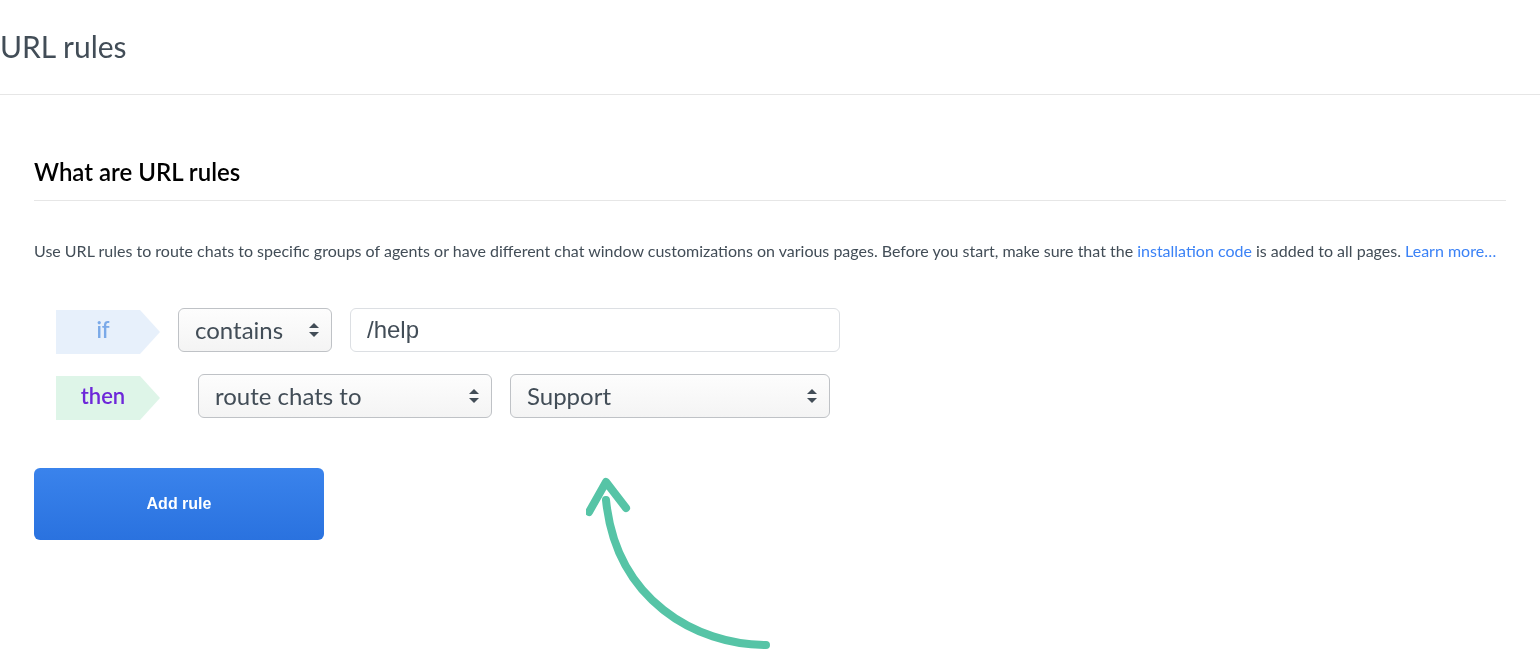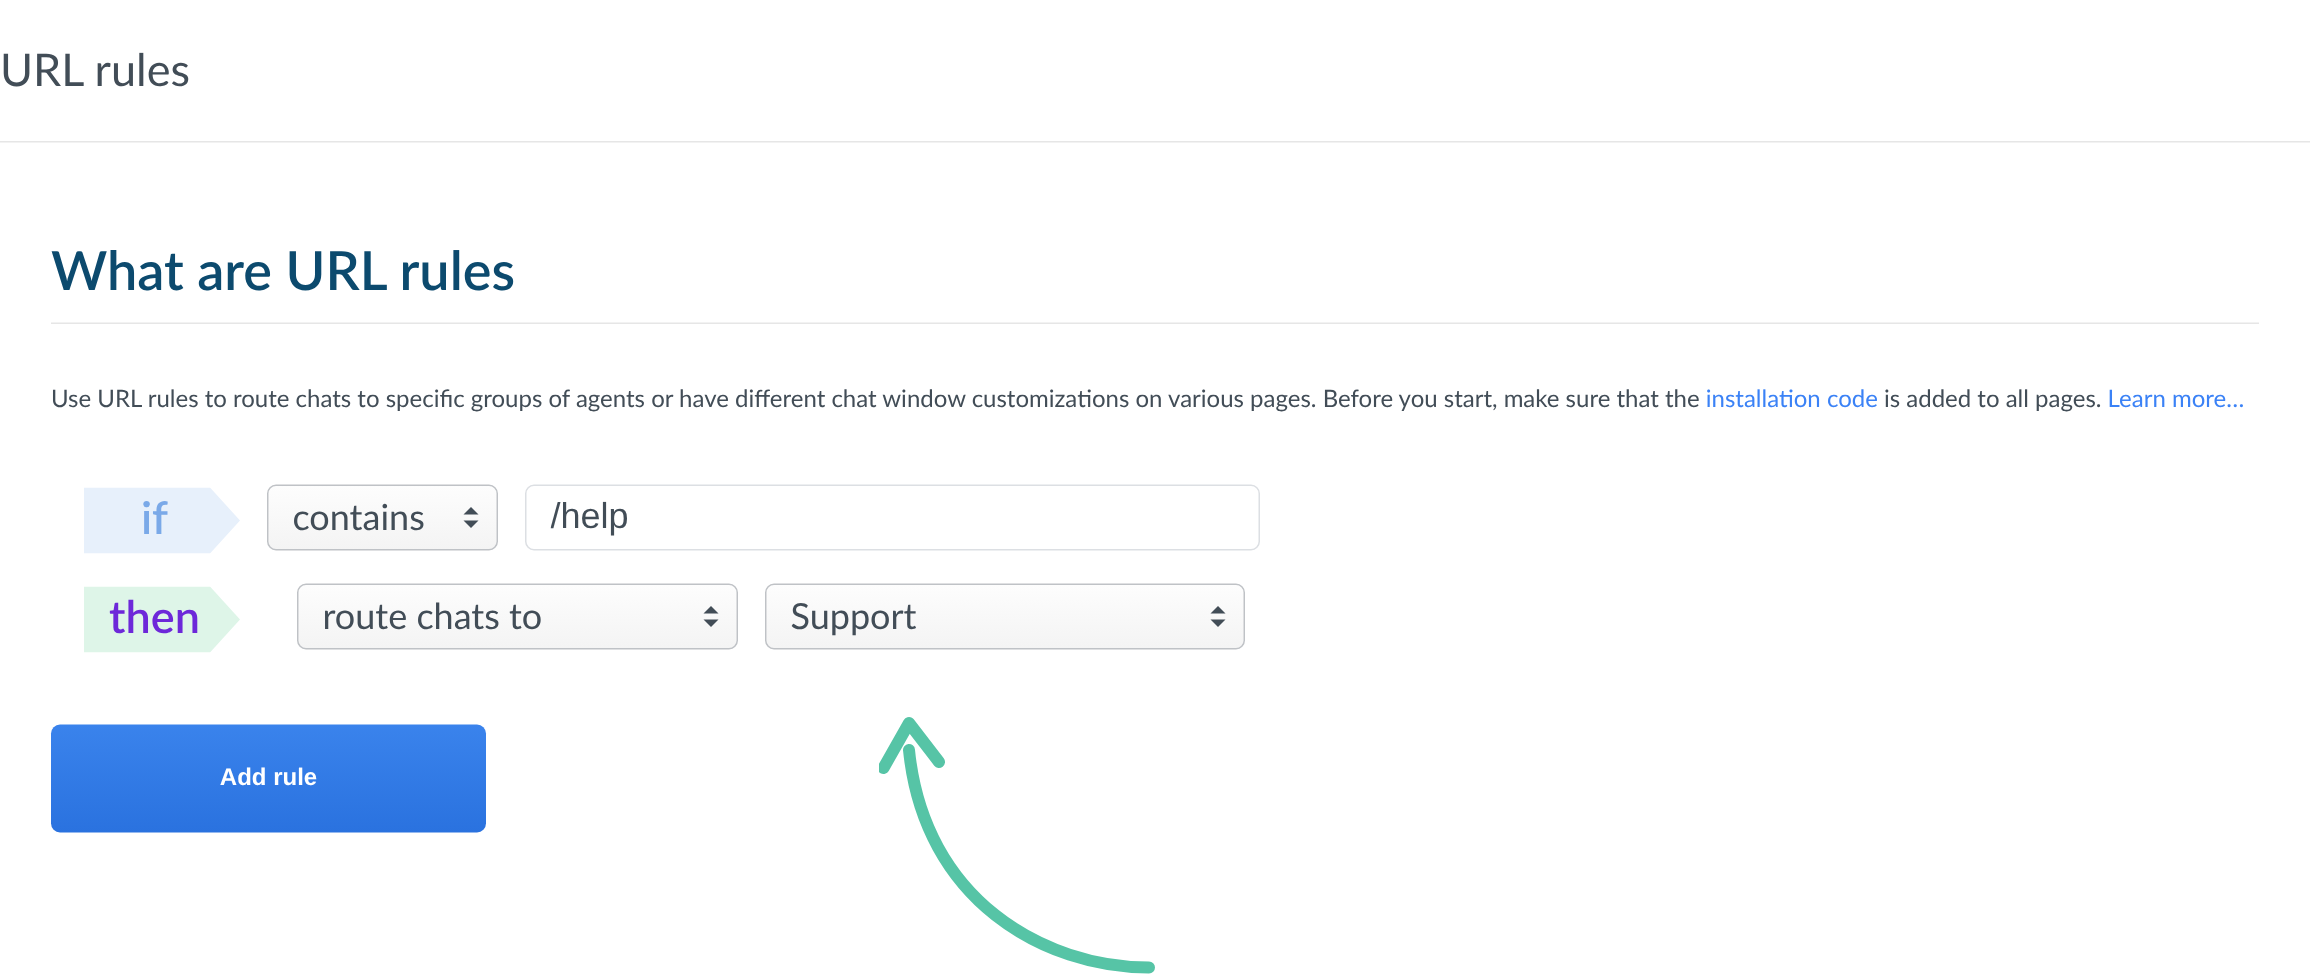--- a/index.html
+++ b/index.html
@@ -25,9 +25,9 @@
     padding: 62px 34px 0 34px;
   }
   .section-title {
-    font-size: 36px;
+    font-size: 24px;
     font-weight: 600;
-    color: #0c4a6e;
+    color: #000000;
     padding-bottom: 14px;
     border-bottom: 1px solid #e6e6e6;
     margin-bottom: 38px;

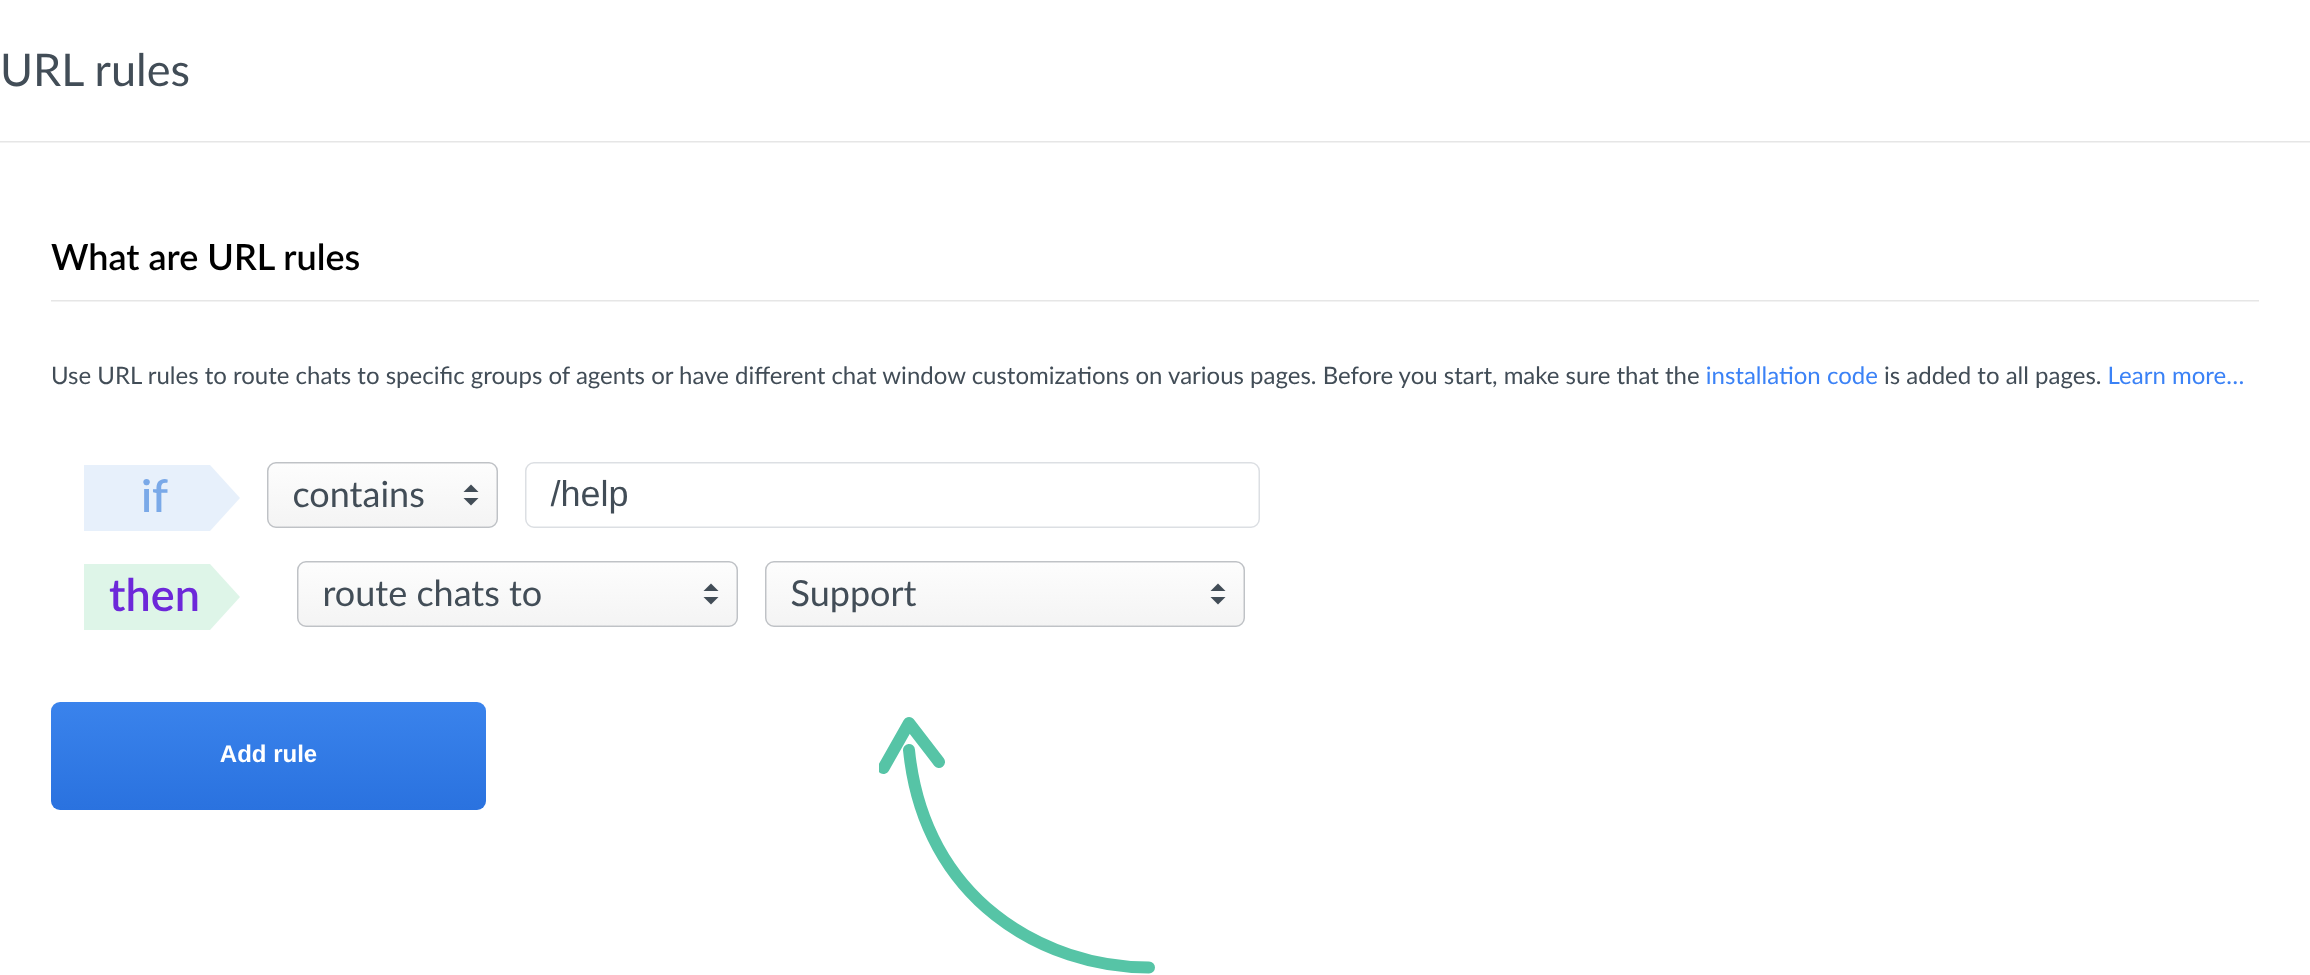--- a/index.html
+++ b/index.html
@@ -58,7 +58,7 @@
     display: flex;
     align-items: center;
     justify-content: center;
-    font-size: 30px;
+    font-size: 22px;
     font-weight: 600;
     flex-shrink: 0;
   }

